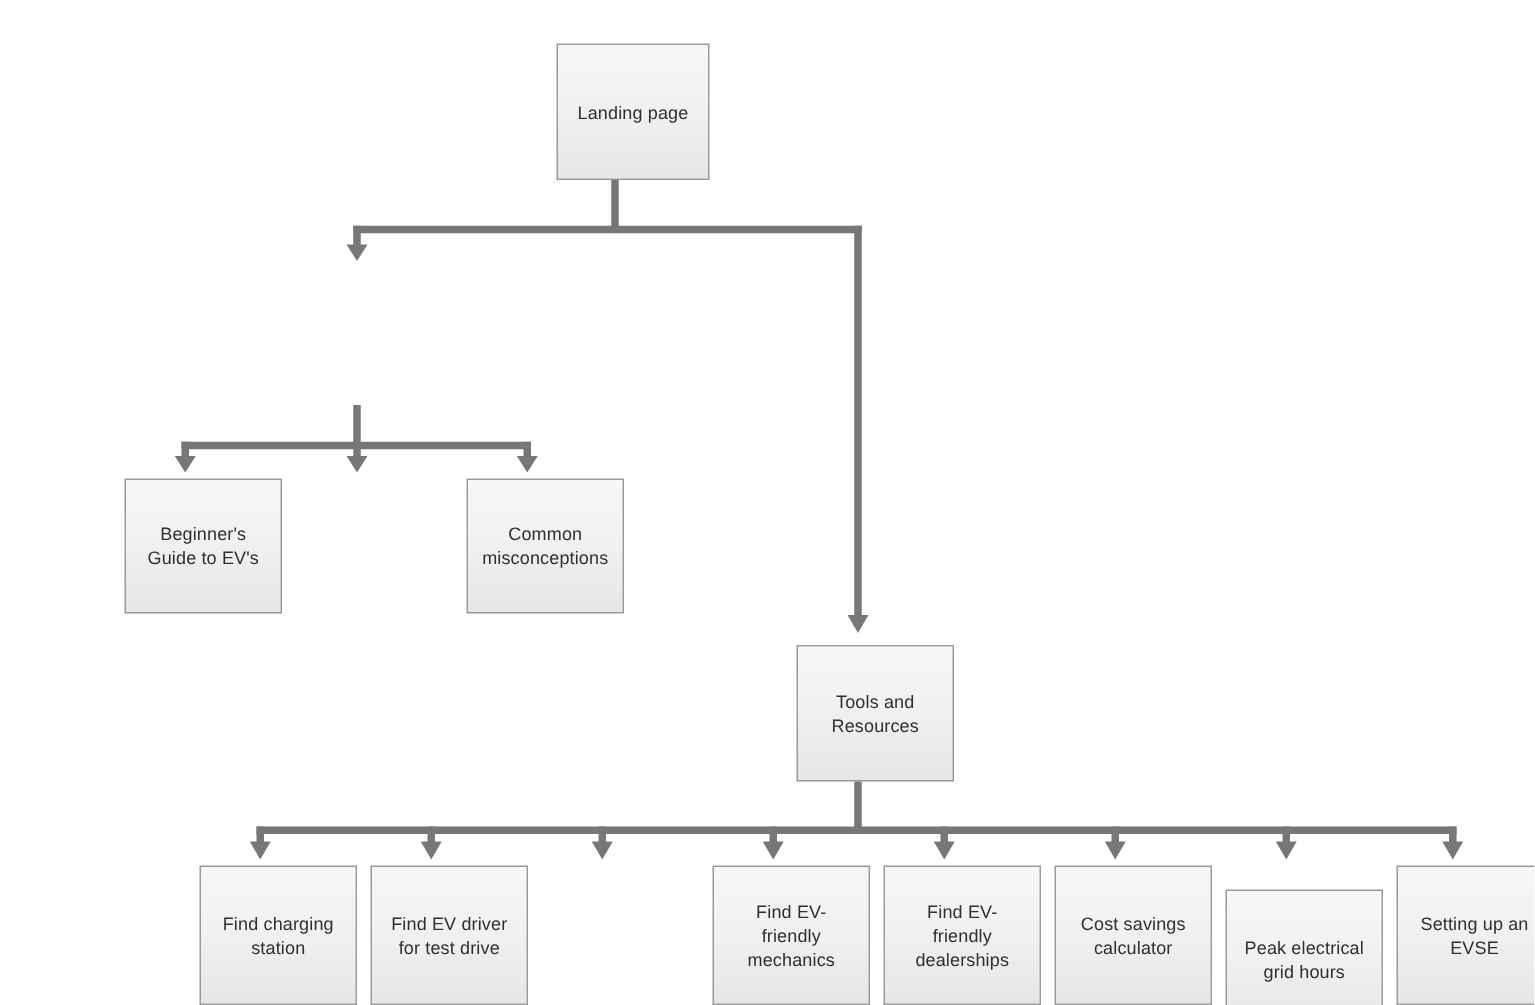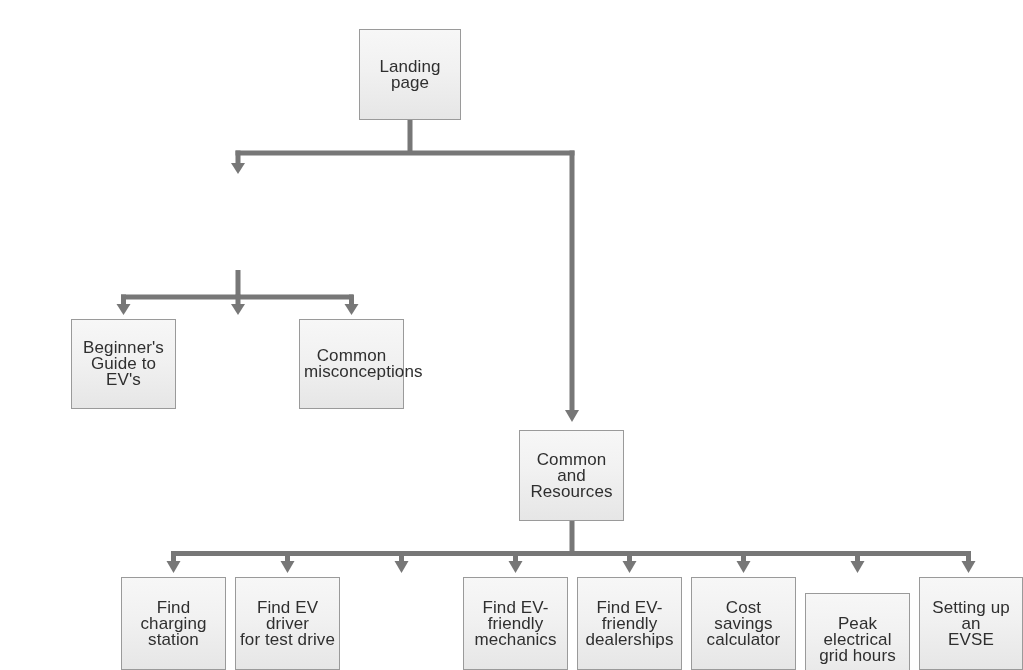--- a/index.html
+++ b/index.html
@@ -36,11 +36,12 @@
     justify-content: center;
     text-align: center;
     color: #2f2f2f;
-    font-size: 17px;
+    font-size: 12px;
     line-height: 16px;
     font-family: "Liberation Sans", sans-serif;
     letter-spacing: 0.1px;
     padding: 2px 4px;
+    margin-left: 12px;
   }
   .node .label {
     display: block;

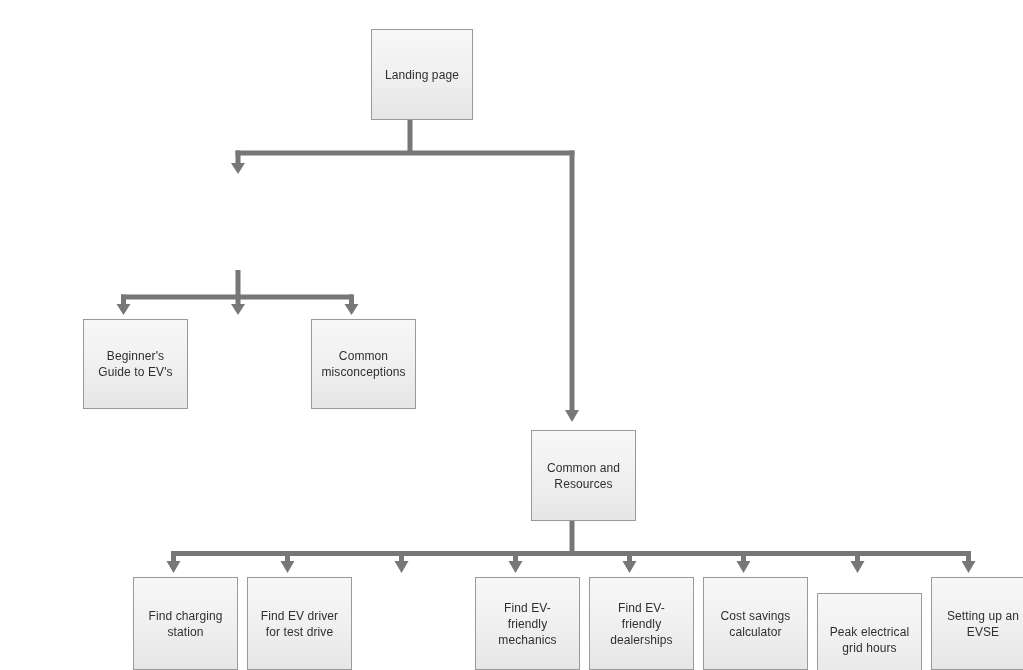--- a/index.html
+++ b/index.html
@@ -125,7 +125,7 @@
 misconceptions</span>
   </div>
   <div class="node" style="left: 519px; top: 430px; width: 105px; height: 91px;">
-    <span class="label">Common and
+    <span class="label">Tools and
 Resources</span>
   </div>
   <div class="node" style="left: 235px; top: 577px; width: 105px; height: 93px;">

